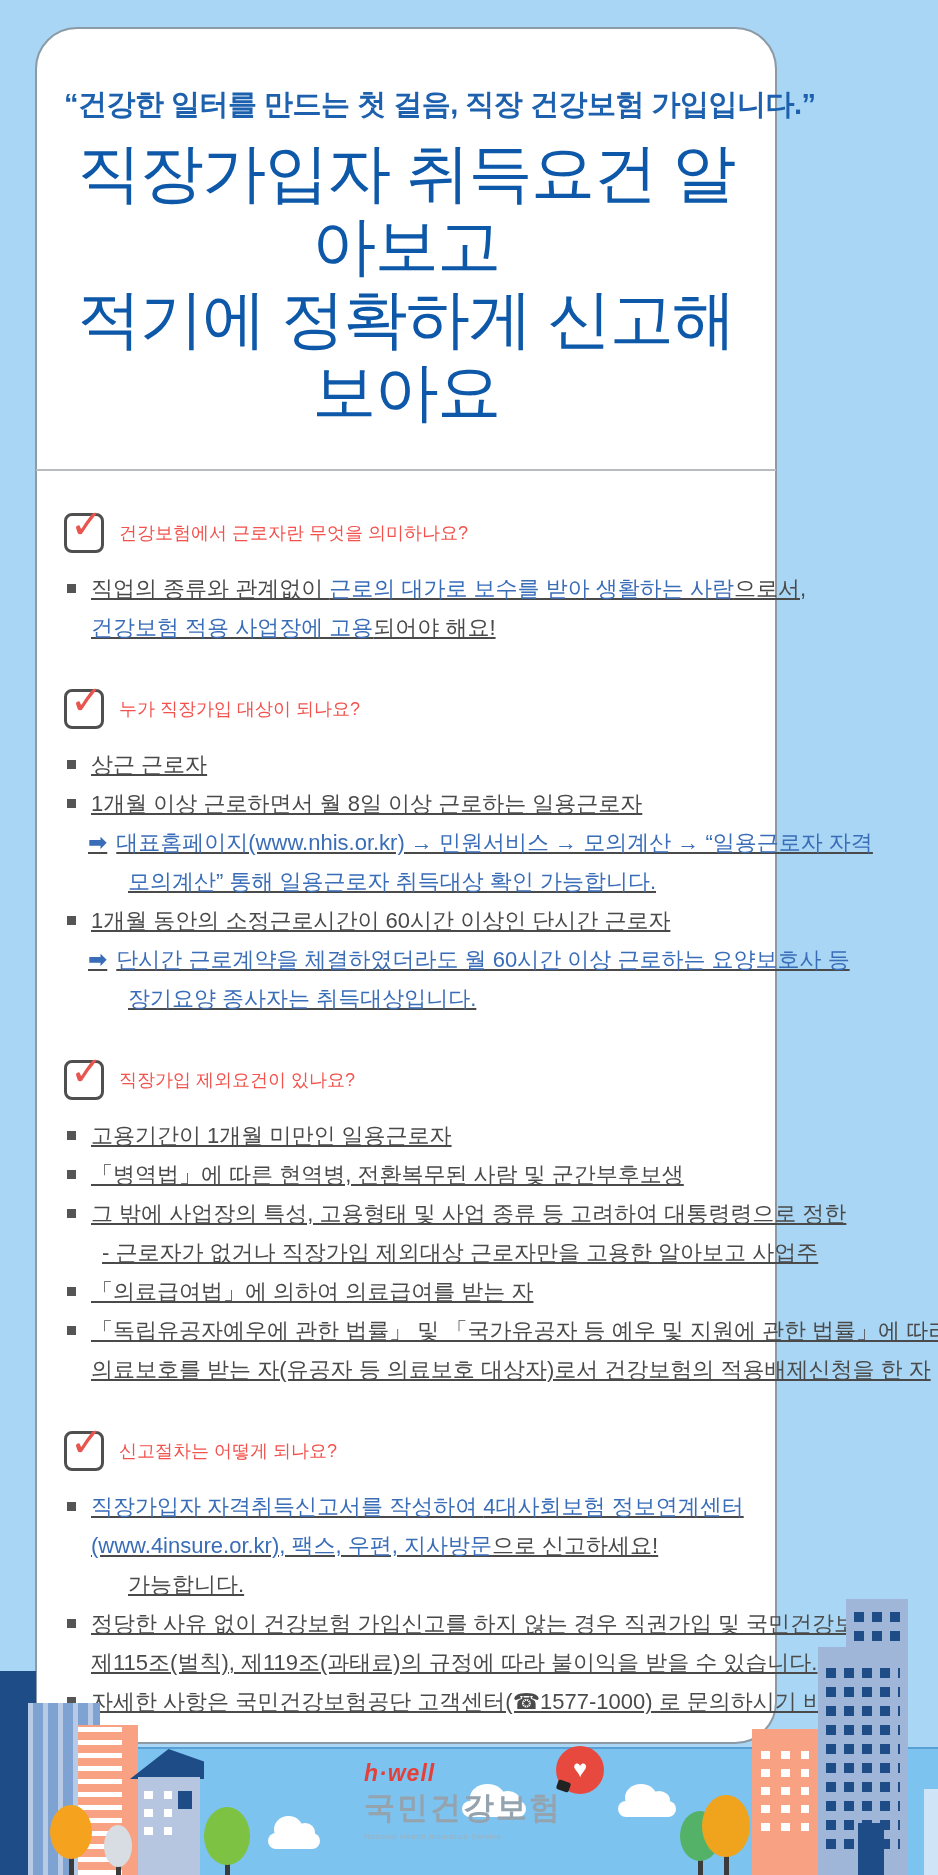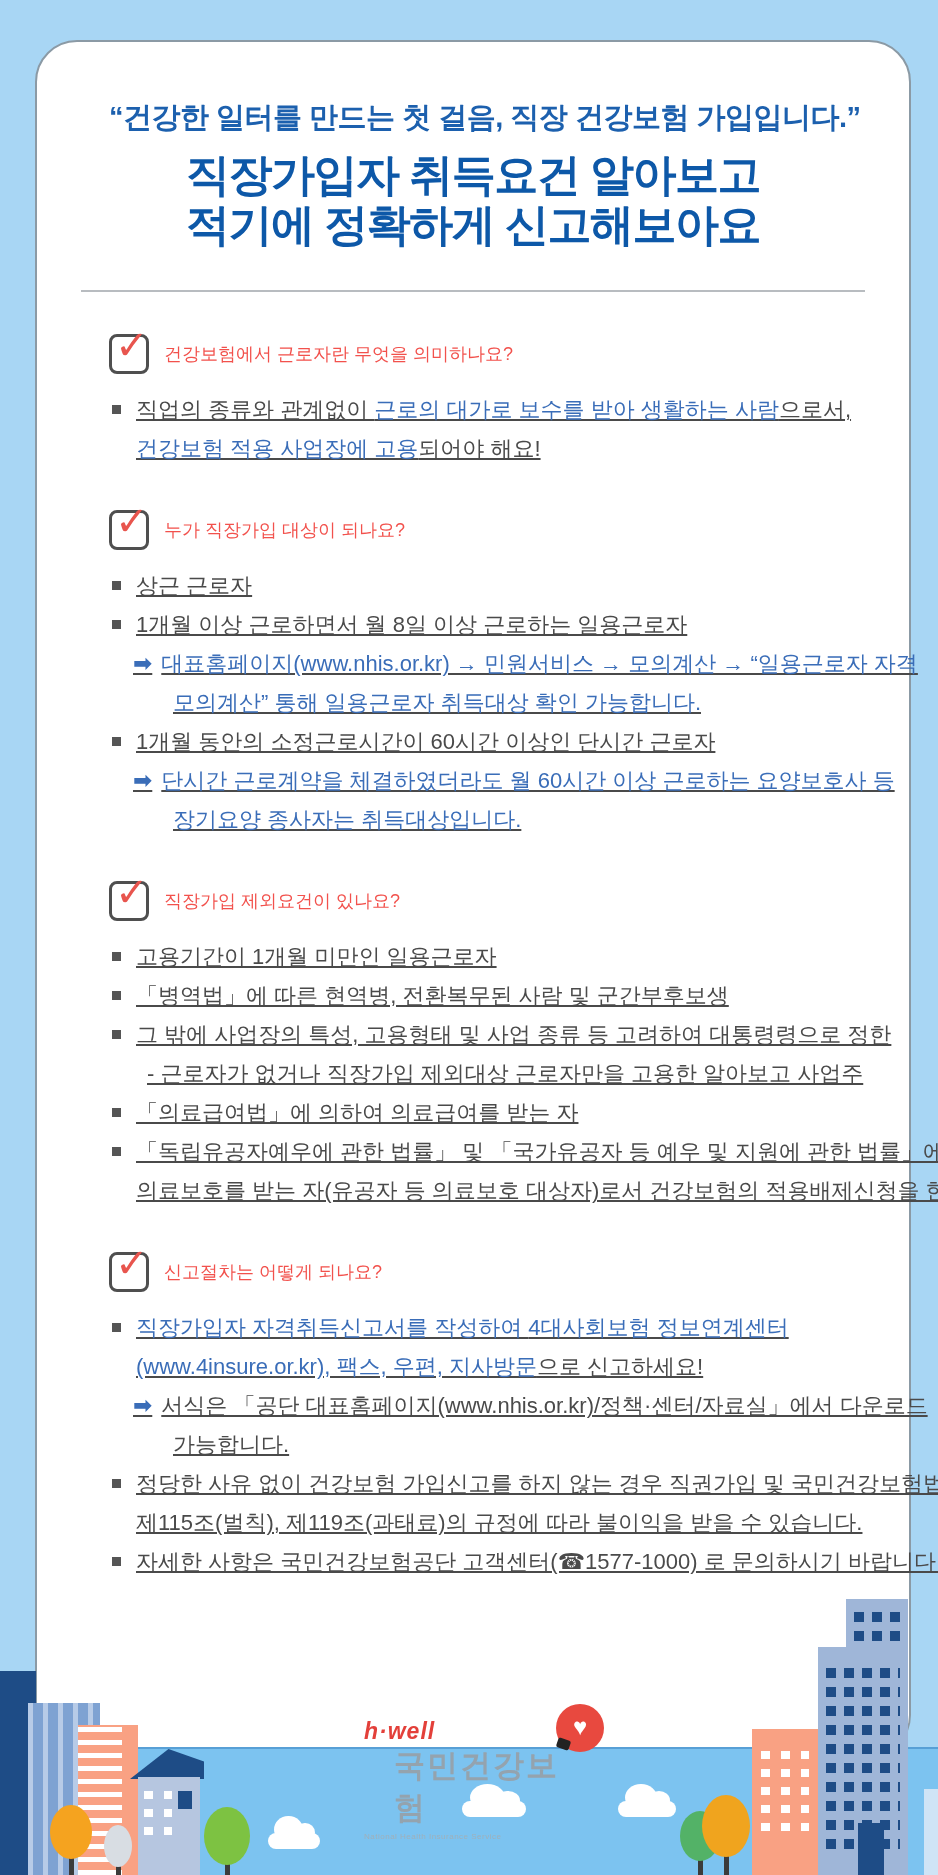--- a/index.html
+++ b/index.html
@@ -5,8 +5,8 @@
   html,body{margin:0;padding:0;}
   .page{position:relative;width:938px;height:1875px;background:#a8d6f4;overflow:hidden;
         font-family:"Liberation Sans","DejaVu Sans",sans-serif;}
-  .card{position:absolute;left:35px;top:40px;width:876px;height:1717px;background:#ffffff;
-        border:2px solid #8b9aa5;border-radius:42px;box-sizing:border-box;padding:56px 72px 0;}
+  .card{position:absolute;left:35px;top:27px;width:742px;height:1717px;background:#ffffff;
+        border:2px solid #8b9aa5;border-radius:42px;box-sizing:border-box;padding:56px 27px 0;}
   .quote{font-size:29px;font-weight:800;color:#1c60ae;text-align:center;letter-spacing:-0.5px;white-space:nowrap;}
   .title{margin:12px 0 0;text-align:center;font-size:44px;line-height:1.14;font-weight:700;
          color:#0d58a8;letter-spacing:-1.5px;}

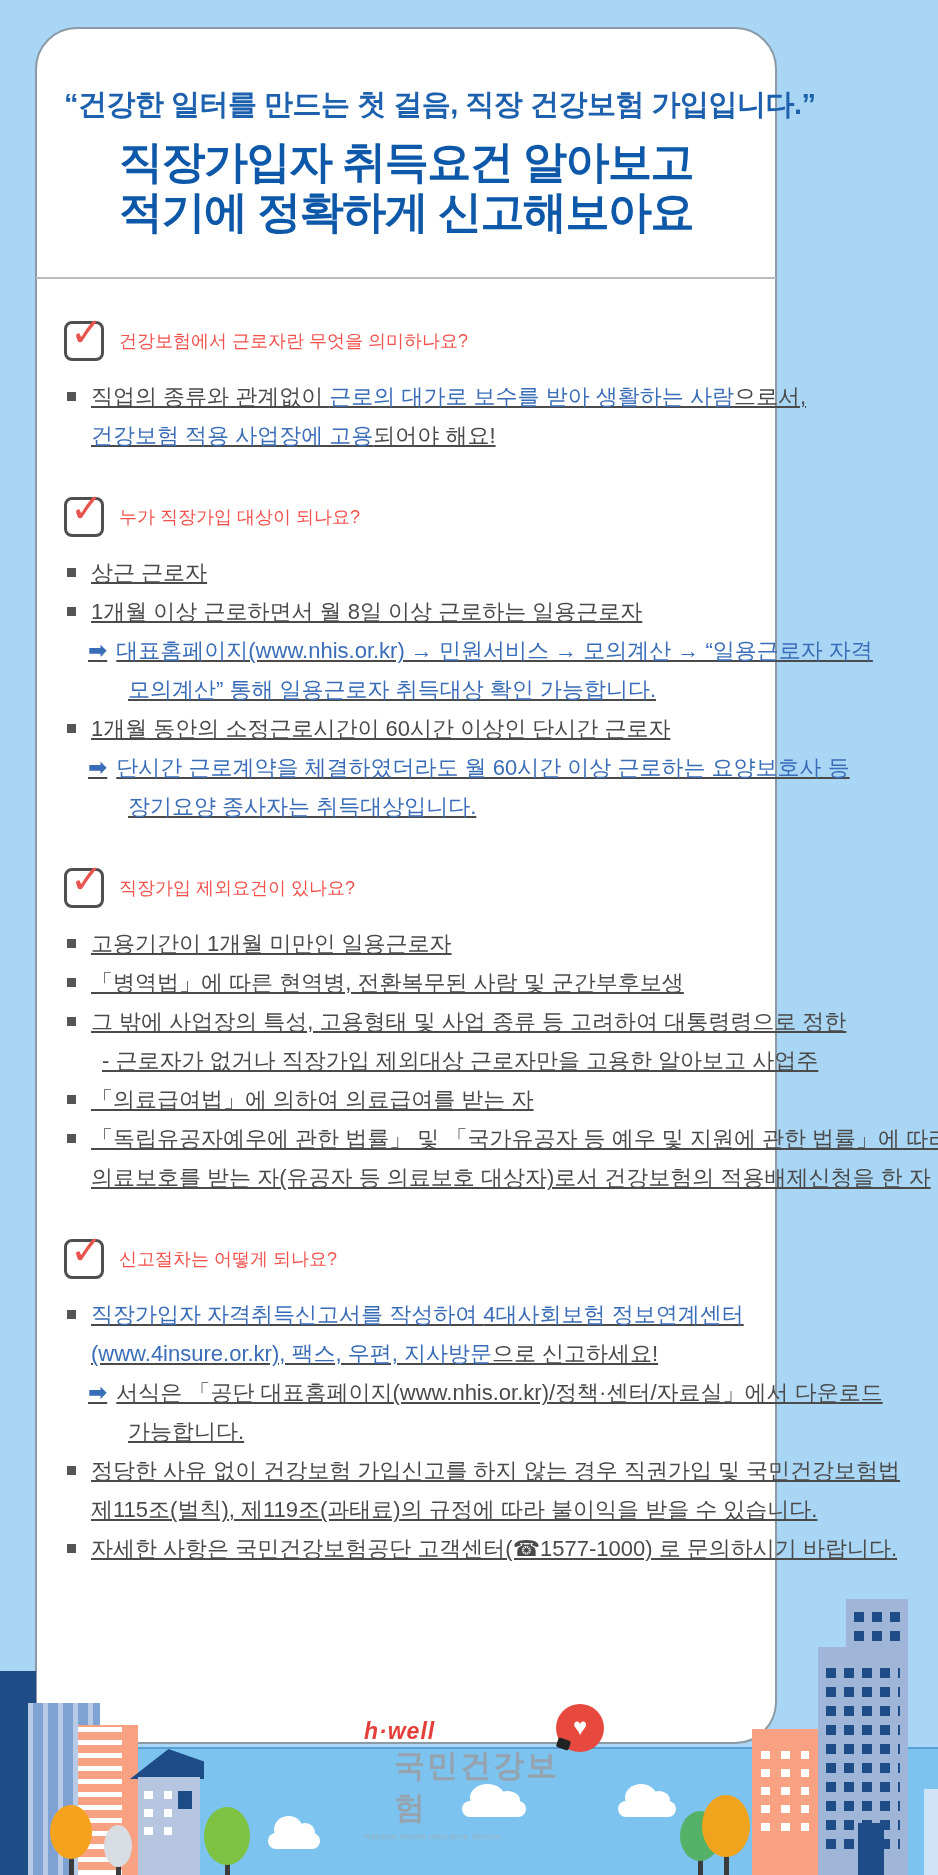--- a/index.html
+++ b/index.html
@@ -8,7 +8,7 @@
   .card{position:absolute;left:35px;top:27px;width:742px;height:1717px;background:#ffffff;
         border:2px solid #8b9aa5;border-radius:42px;box-sizing:border-box;padding:56px 27px 0;}
   .quote{font-size:29px;font-weight:800;color:#1c60ae;text-align:center;letter-spacing:-0.5px;white-space:nowrap;}
-  .title{margin:12px 0 0;text-align:center;font-size:44px;line-height:1.14;font-weight:700;
+  .title{margin:12px 0 0;text-align:center;font-size:64px;line-height:1.14;font-weight:400;
          color:#0d58a8;letter-spacing:-1.5px;}
   .title span{display:block;}
   .divider{height:2px;background:#b8bcc0;margin:40px -28px 0;}

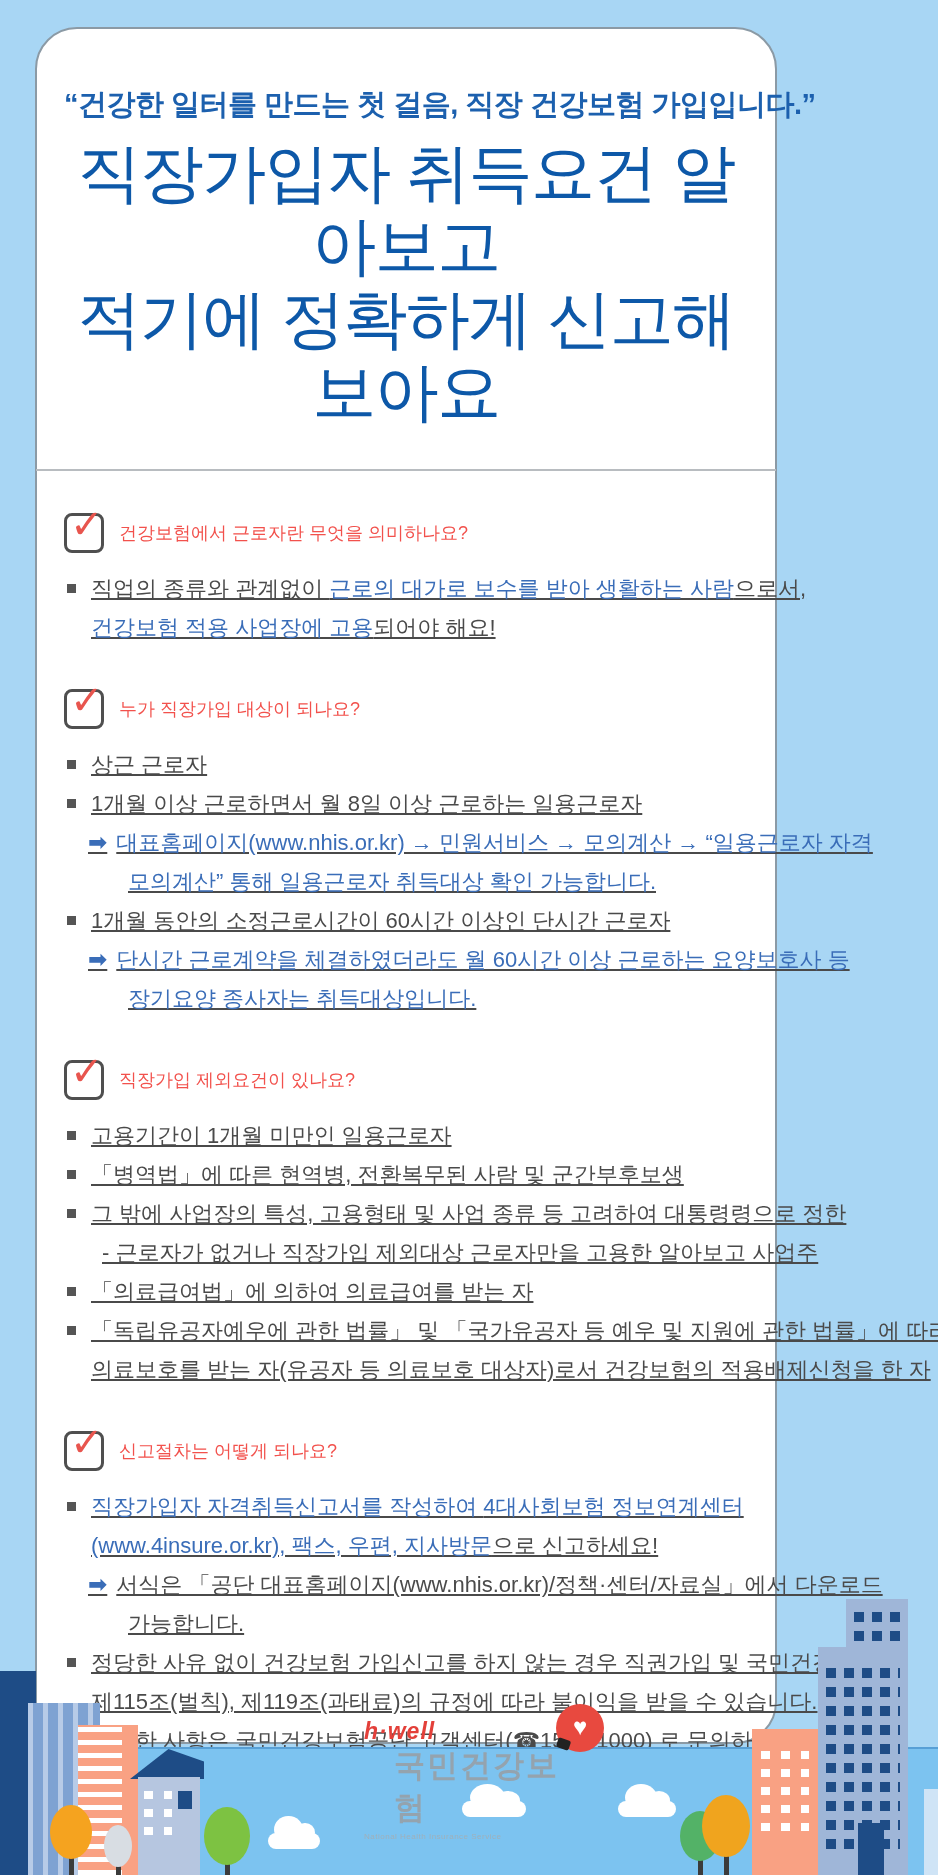--- a/index.html
+++ b/index.html
@@ -142,7 +142,6 @@
       <div class="sec-body">
           <div class="line bullet"><span class="sq"></span><span class="b">직장가입자 자격취득신고서를 작성하여 </span><span class="b">4대사회보험 정보연계센터</span></div>
           <div class="line cont"><span class="b">(www.4insure.or.kr), 팩스, 우편, 지사방문</span><span class="d">으로 신고하세요!</span></div>
-          <div class="line arrow"><span class="arrow-ic">➡</span><span class="d">서식은 「공단 대표홈페이지(www.nhis.or.kr)/정책·센터/자료실」에서 다운로드</span></div>
           <div class="line acont"><span class="d">가능합니다.</span></div>
           <div class="line bullet"><span class="sq"></span><span class="d">정당한 사유 없이 건강보험 가입신고를 하지 않는 경우 직권가입 및 국민건강보험법</span></div>
           <div class="line cont"><span class="d">제115조(벌칙), 제119조(과태료)의 규정에 따라 불이익을 받을 수 있습니다.</span></div>

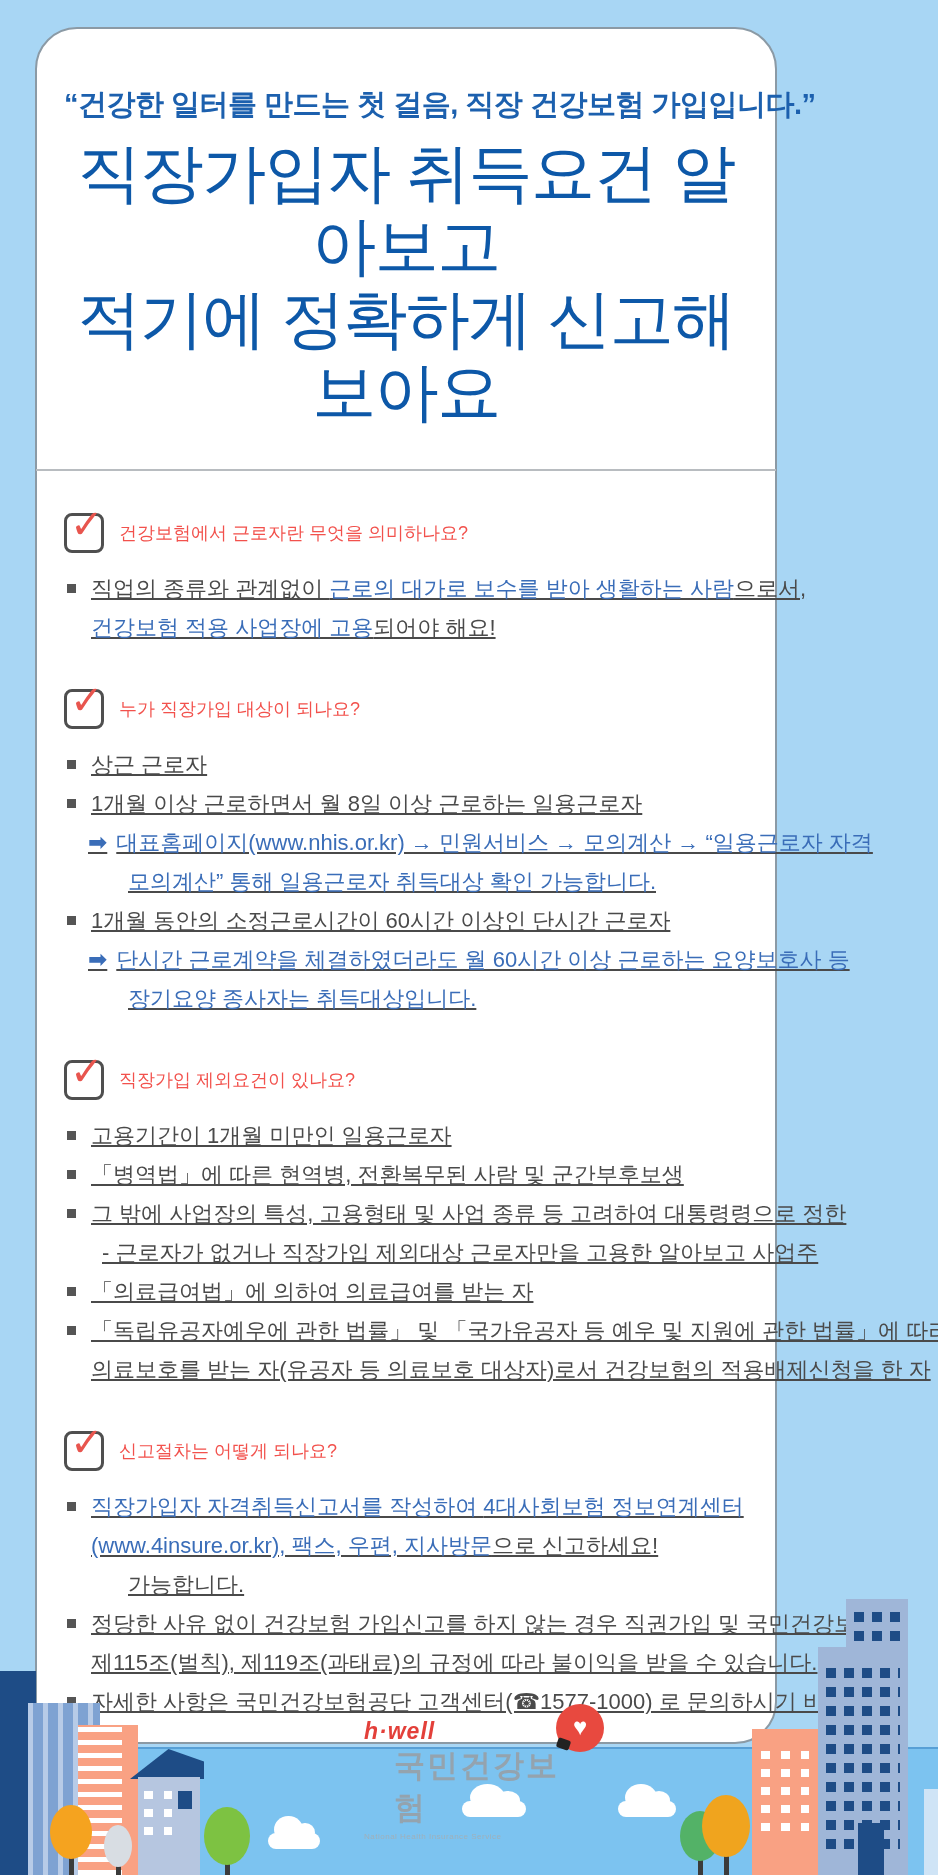--- a/index.html
+++ b/index.html
@@ -64,7 +64,7 @@
   
   .logo{position:absolute;left:50%;bottom:34px;transform:translateX(-50%);z-index:8;width:210px;}
   .logo-hwell{color:#e3403a;font-style:italic;font-weight:bold;font-size:23px;letter-spacing:1px;}
-  .logo-kor{color:#94a3ae;font-weight:bold;font-size:31px;letter-spacing:2px;margin-left:30px;}
+  .logo-kor{color:#94a3ae;font-weight:bold;font-size:31px;letter-spacing:2px;}
   .logo-eng{color:#9fb0ba;font-size:8px;margin-top:3px;letter-spacing:0.5px;}
   .logo-mark{position:absolute;right:-30px;top:-14px;width:48px;height:48px;border-radius:50%;background:#e8493f;}
   .logo-mark .heart{position:absolute;left:50%;top:50%;transform:translate(-50%,-54%);color:#fff;font-size:24px;}

